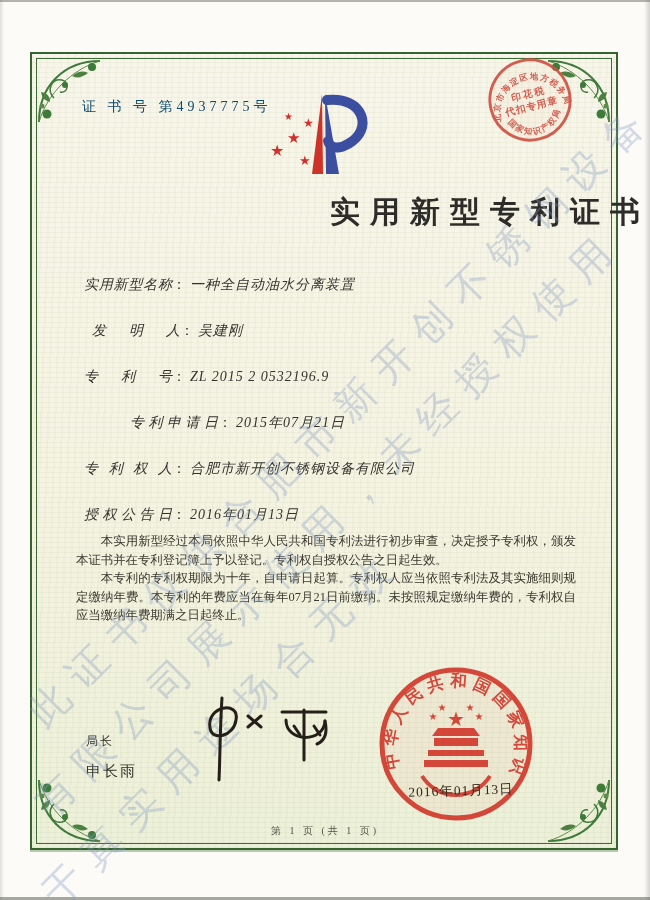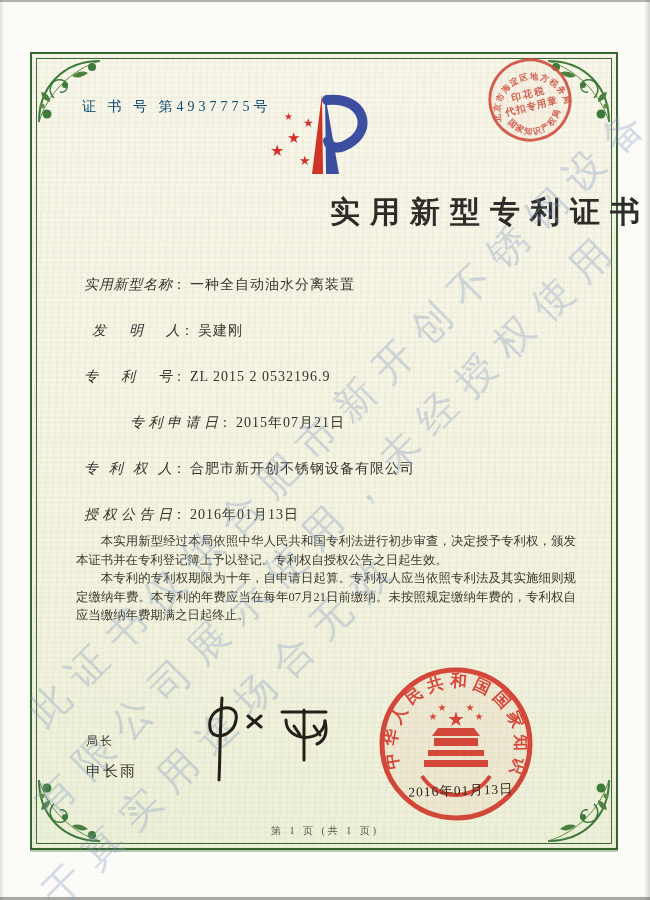--- a/index.html
+++ b/index.html
@@ -50,7 +50,7 @@
   .field-row{position:absolute;left:0;font-size:14px;color:#34332e;white-space:nowrap;}
   .f-label{display:inline-block;width:88px;text-align:justify;text-align-last:justify;color:#34332e;font-style:italic;}
   .f-colon{display:inline-block;margin-right:4px;}
-  .f-value{letter-spacing:1px;}
+  .f-value{letter-spacing:1px;font-style:italic;}
   .row0{top:6px;} .row1{top:52px;margin-left:8px;} .row2{top:98px;} .row3{top:144px;margin-left:46px;} .row4{top:190px;} .row5{top:236px;}
 
   .body-text{

